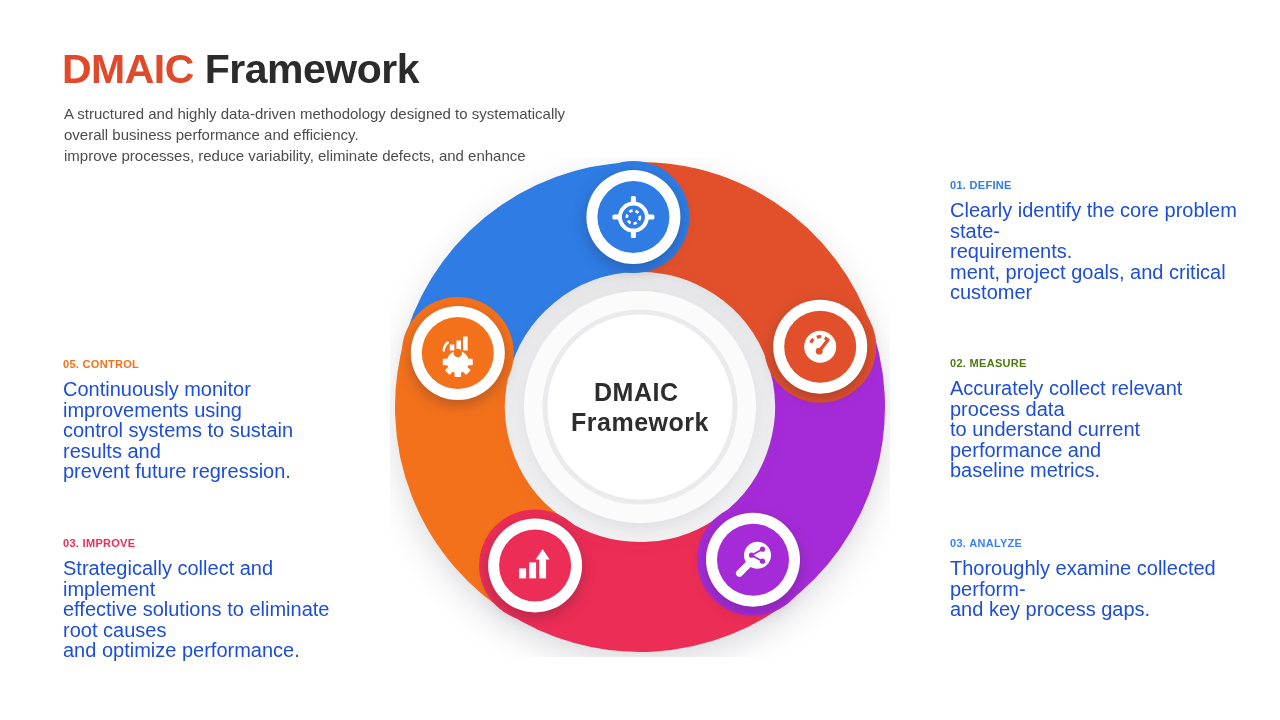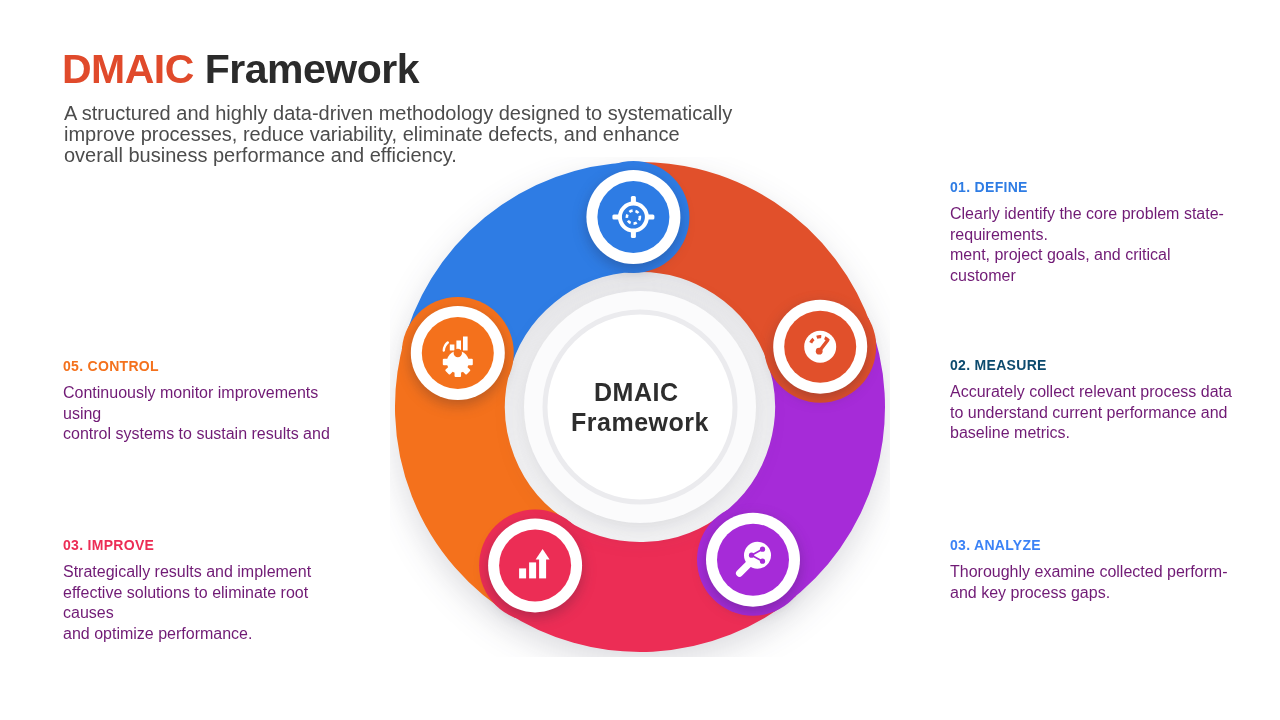--- a/index.html
+++ b/index.html
@@ -16,7 +16,7 @@
   }
   .subtitle {
     position:absolute; left:64px; top:103px;
-    font-size:20px; line-height:21px; color:#4c4c4c;
+    font-size:15px; line-height:21px; color:#4c4c4c;
   }
 
   .panel { position:absolute; width:290px; }

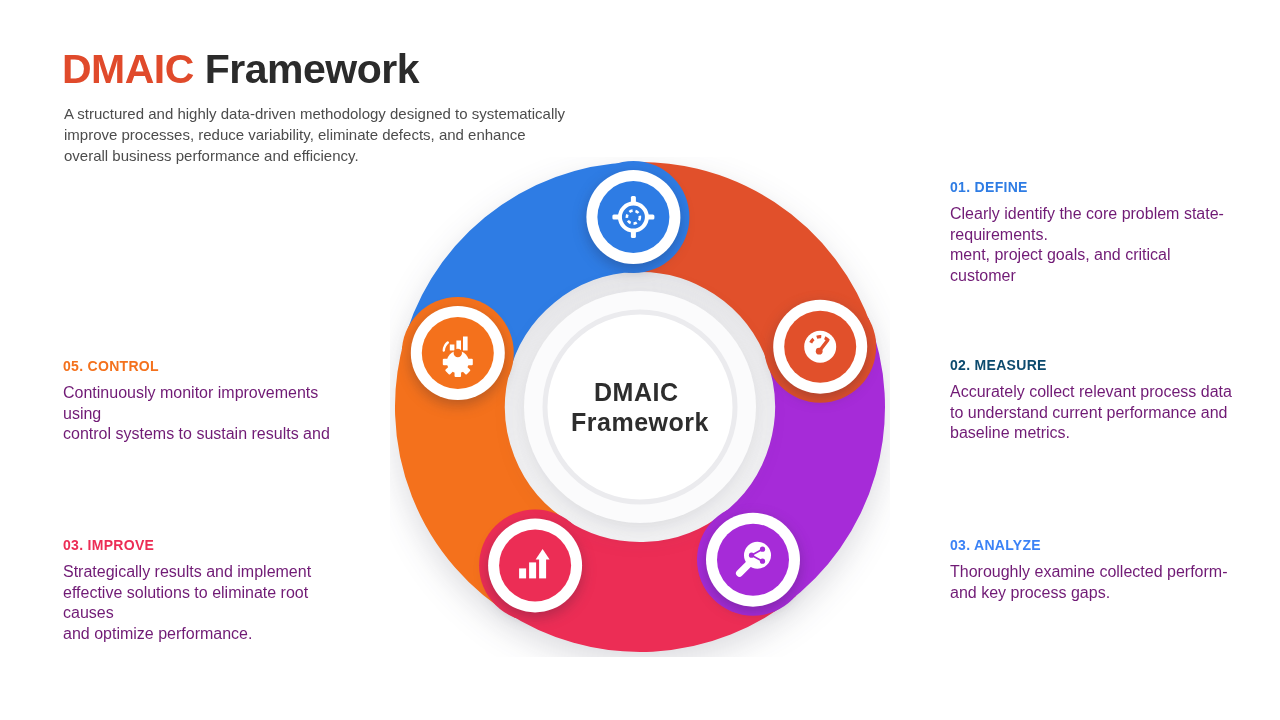--- a/index.html
+++ b/index.html
@@ -46,8 +46,8 @@
   </div>
   <div class="subtitle">
     <div>A structured and highly data-driven methodology designed to systematically</div>
+    <div>overall business performance and efficiency.</div>
     <div>improve processes, reduce variability, eliminate defects, and enhance</div>
-    <div>overall business performance and efficiency.</div>
   </div>
 
   <div class="panel" id="p-define">

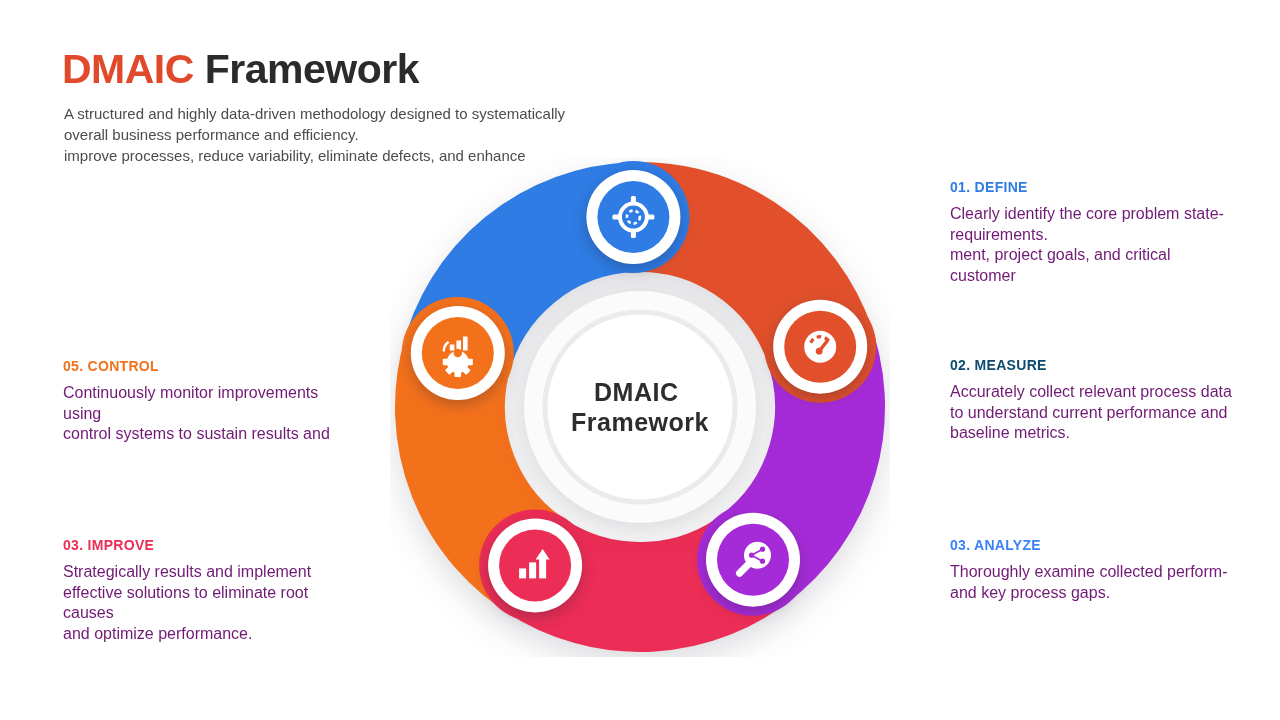--- a/index.html
+++ b/index.html
@@ -20,7 +20,7 @@
   }
 
   .panel { position:absolute; width:290px; }
-  .panel h3 { margin:0 0 9px 0; font-size:14px; font-weight:bold; letter-spacing:0.3px; }
+  .panel h3 { margin:0 0 9px 0; font-size:11px; font-weight:bold; letter-spacing:0.3px; }
   .panel .line { font-size:16px; line-height:20.5px; color:#701a75; }
 
   #p-define  { left:950px; top:179px; }

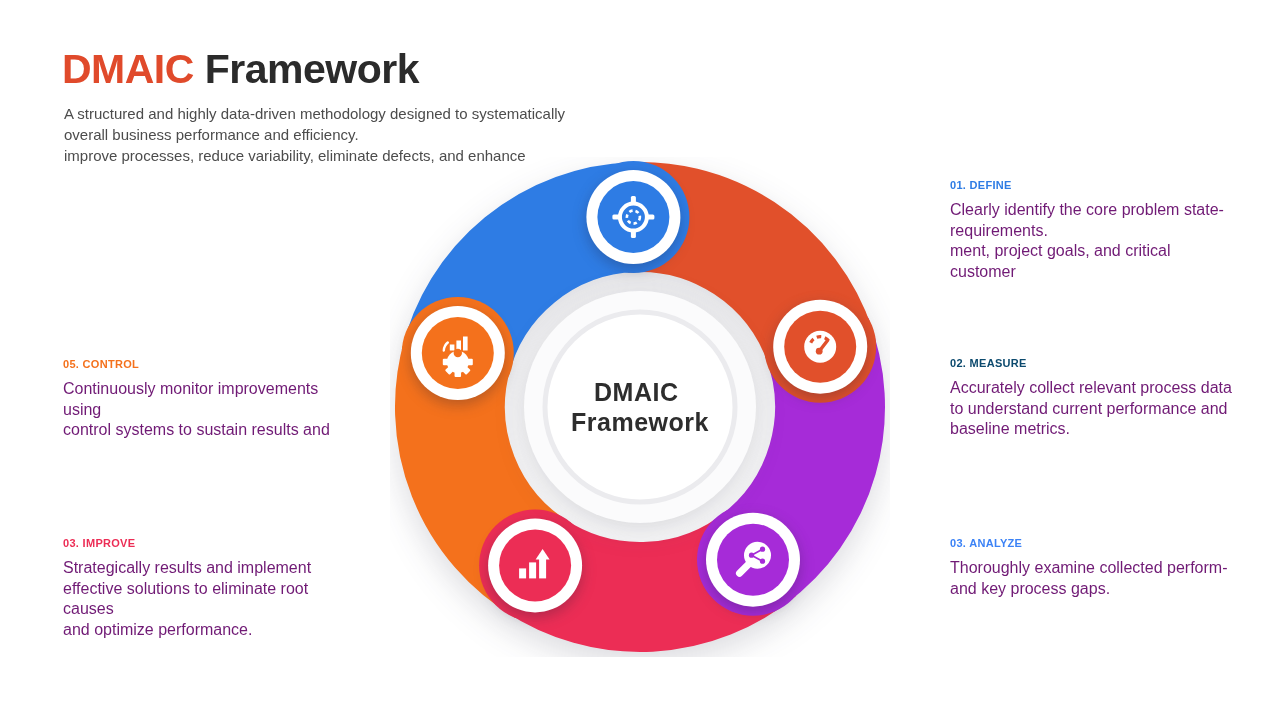--- a/index.html
+++ b/index.html
@@ -21,7 +21,7 @@
 
   .panel { position:absolute; width:290px; }
   .panel h3 { margin:0 0 9px 0; font-size:11px; font-weight:bold; letter-spacing:0.3px; }
-  .panel .line { font-size:16px; line-height:20.5px; color:#701a75; }
+  .panel .line { font-size:20px; line-height:20.5px; color:#1d4ed8; }
 
   #p-define  { left:950px; top:179px; }
   #p-measure { left:950px; top:357px; }

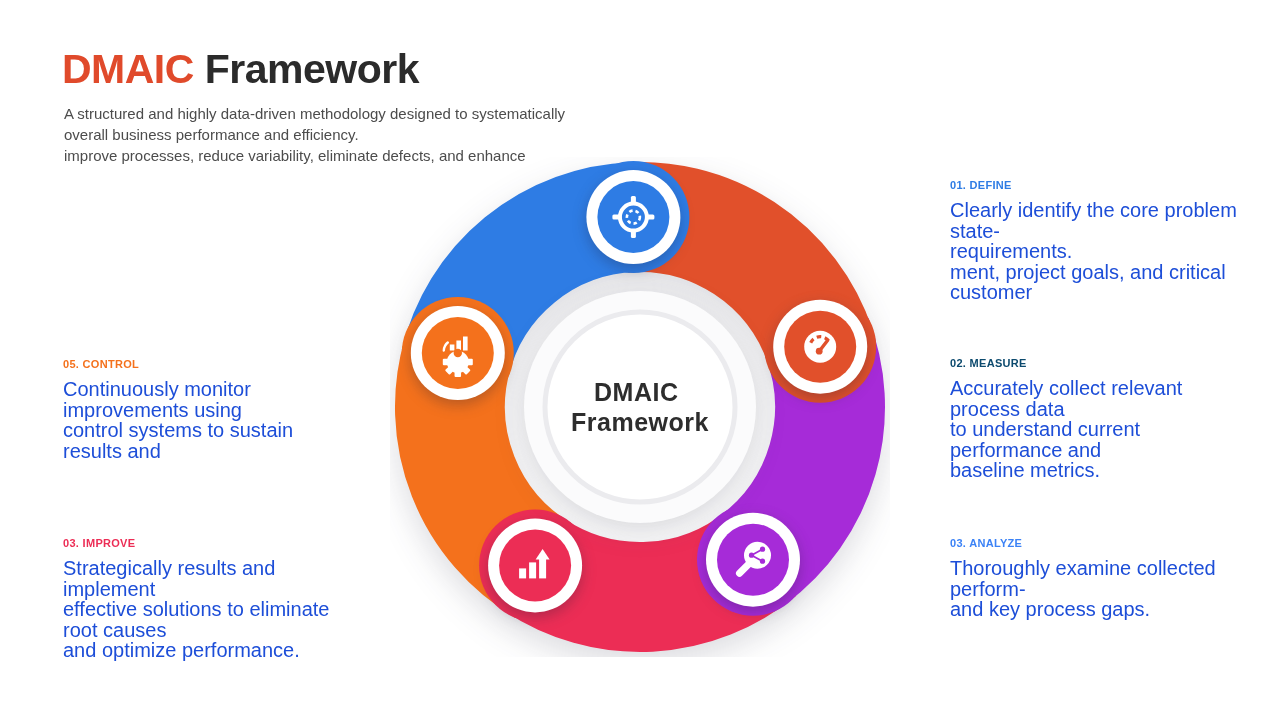--- a/index.html
+++ b/index.html
@@ -61,7 +61,7 @@
   </div>
 
   <div class="panel" id="p-measure">
-    <h3 style="color: #0c4a6e;">
+    <h3 style="color: #4d7c0f;">
       <span>02.</span>
       <span>MEASURE</span>
     </h3>

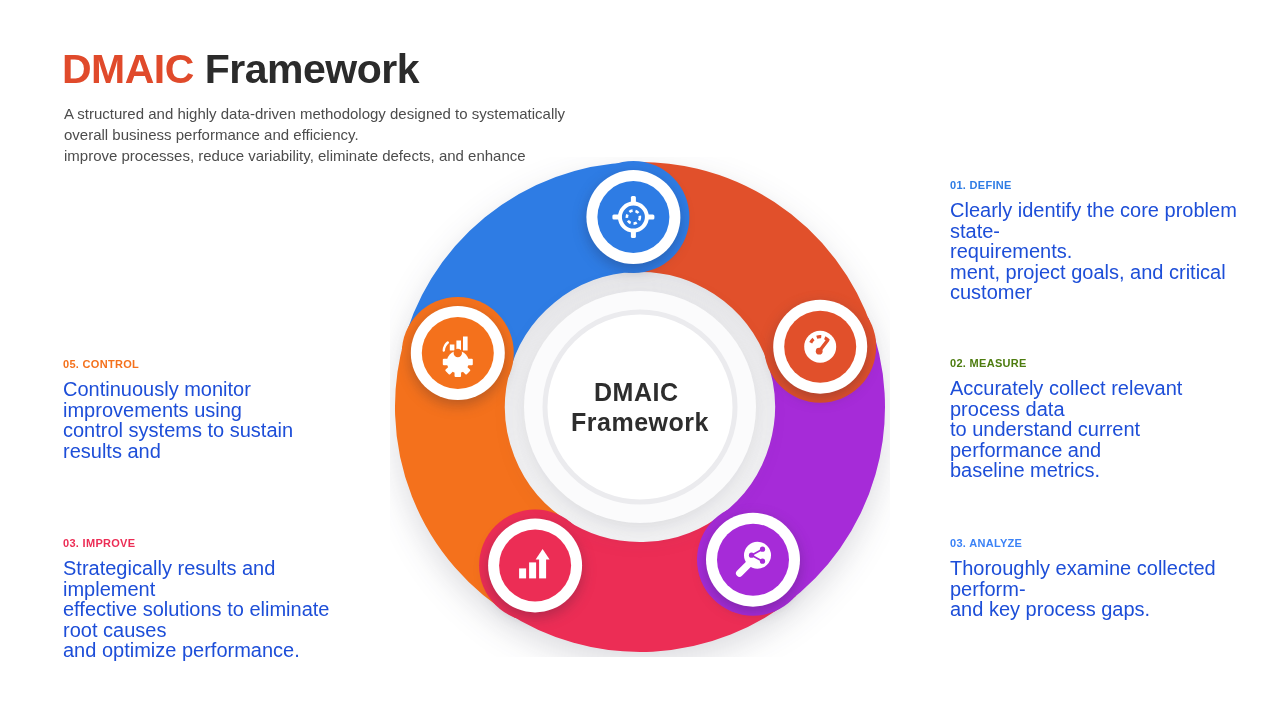--- a/index.html
+++ b/index.html
@@ -96,6 +96,7 @@
     </h3>
     <div class="line">Continuously monitor improvements using</div>
     <div class="line">control systems to sustain results and</div>
+    <div class="line">prevent future regression.</div>
   </div>
 
   <svg class="diagram" viewBox="0 0 500 500">

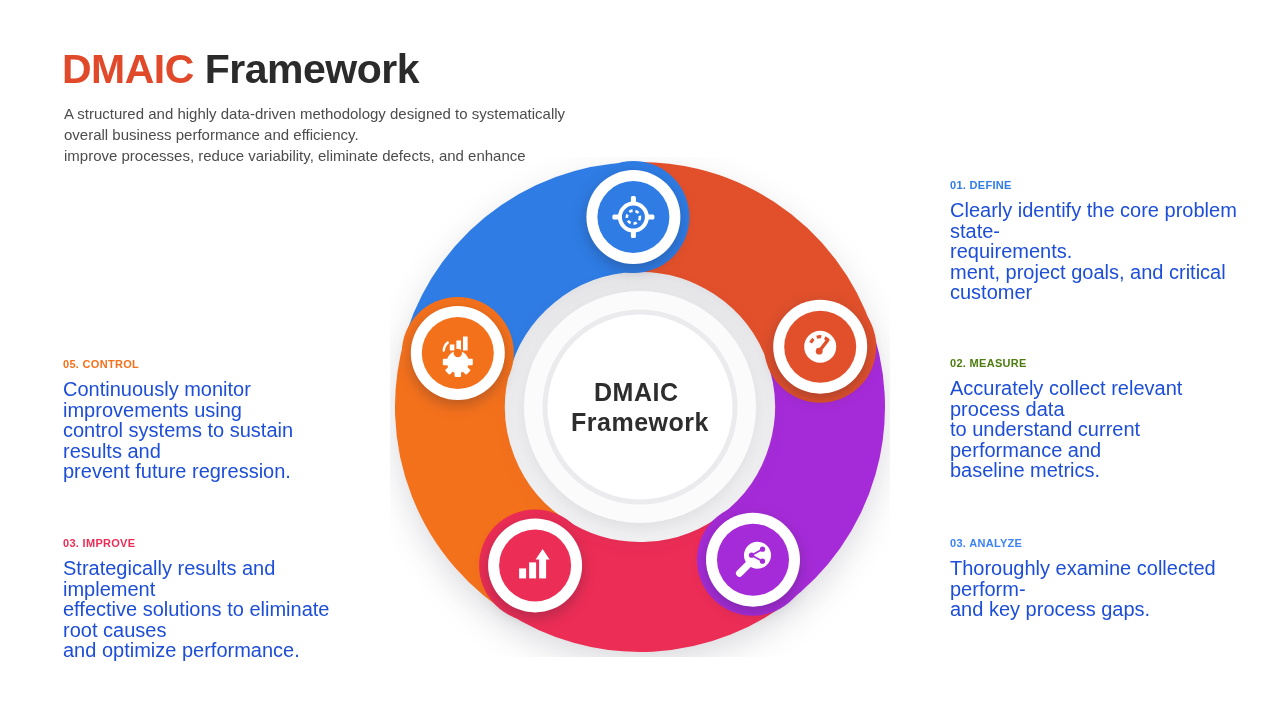--- a/index.html
+++ b/index.html
@@ -84,7 +84,7 @@
       <span>03.</span>
       <span>IMPROVE</span>
     </h3>
-    <div class="line">Strategically results and implement</div>
+    <div class="line">Strategically collect and implement</div>
     <div class="line">effective solutions to eliminate root causes</div>
     <div class="line">and optimize performance.</div>
   </div>

